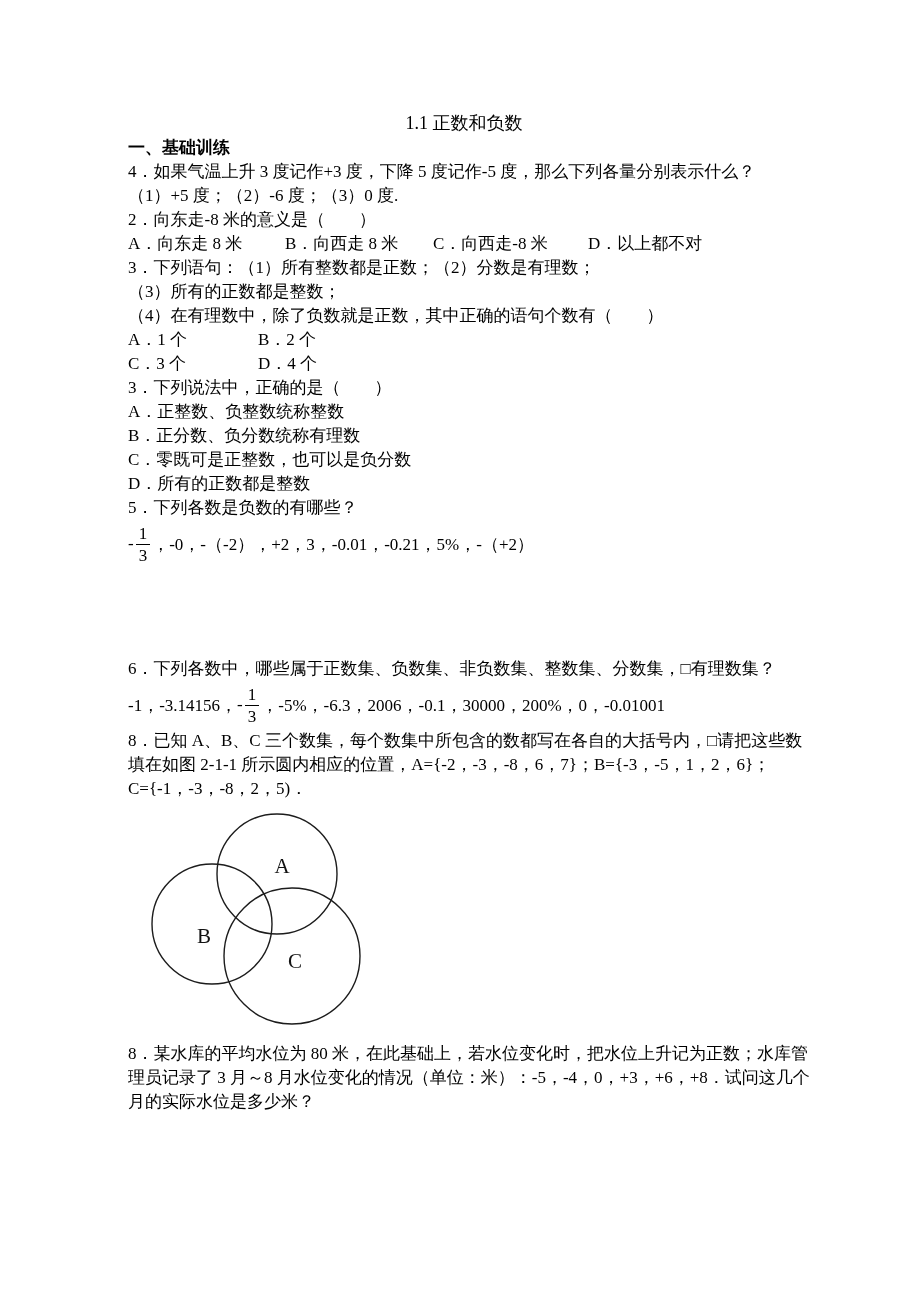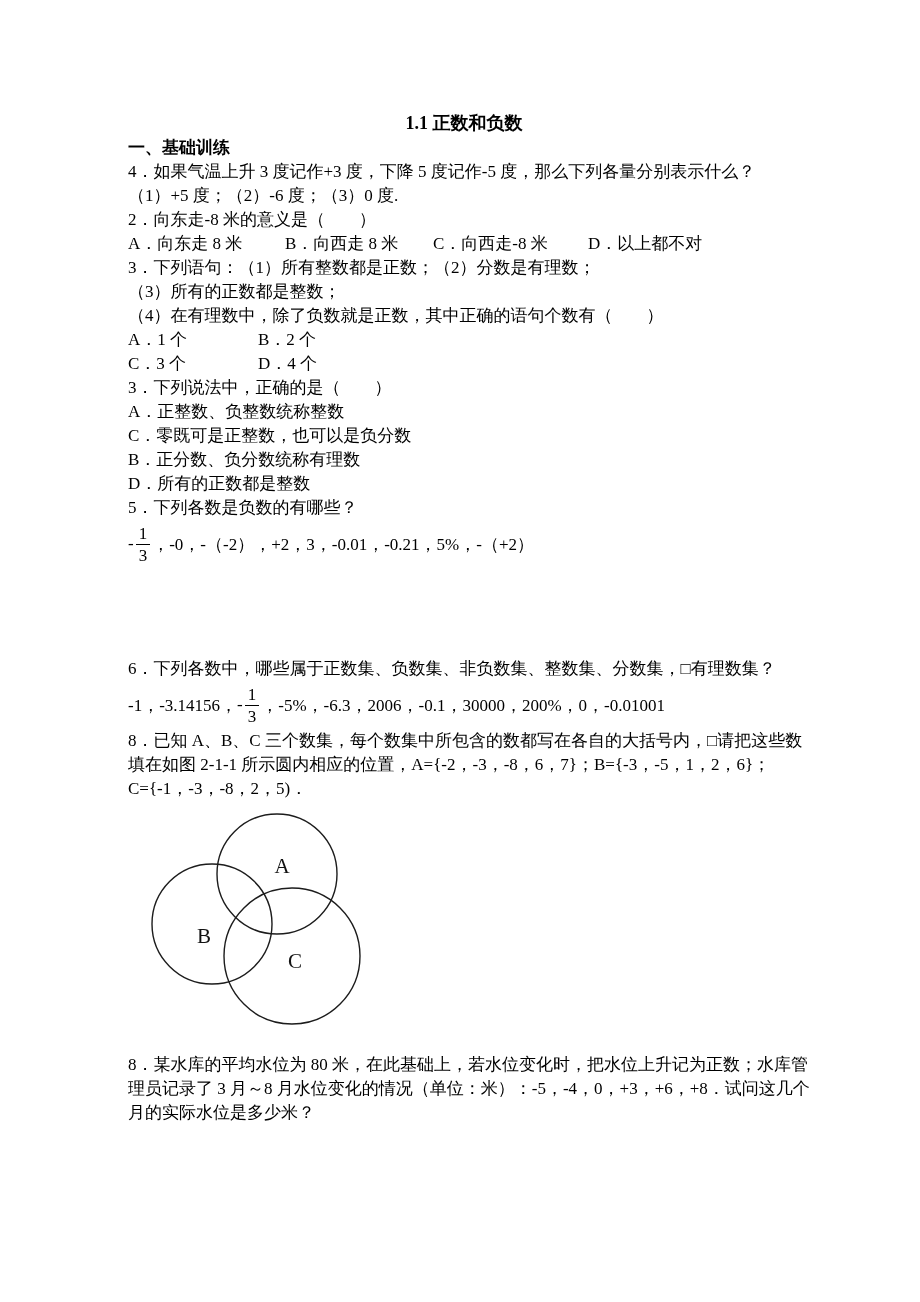--- a/index.html
+++ b/index.html
@@ -9,7 +9,7 @@
     font-size:17px;overflow:hidden;
   }
   .page{padding:110px 120px 0 128px;}
-  .title{text-align:center;font-weight:bold;font-size:18px;line-height:26px;}
+  .title{text-align:center;font-weight:normal;font-size:18px;line-height:26px;}
   .line{line-height:24px;white-space:nowrap;}
   .bold{font-weight:bold;font-size:17px;}
   .opt{display:inline-block;}

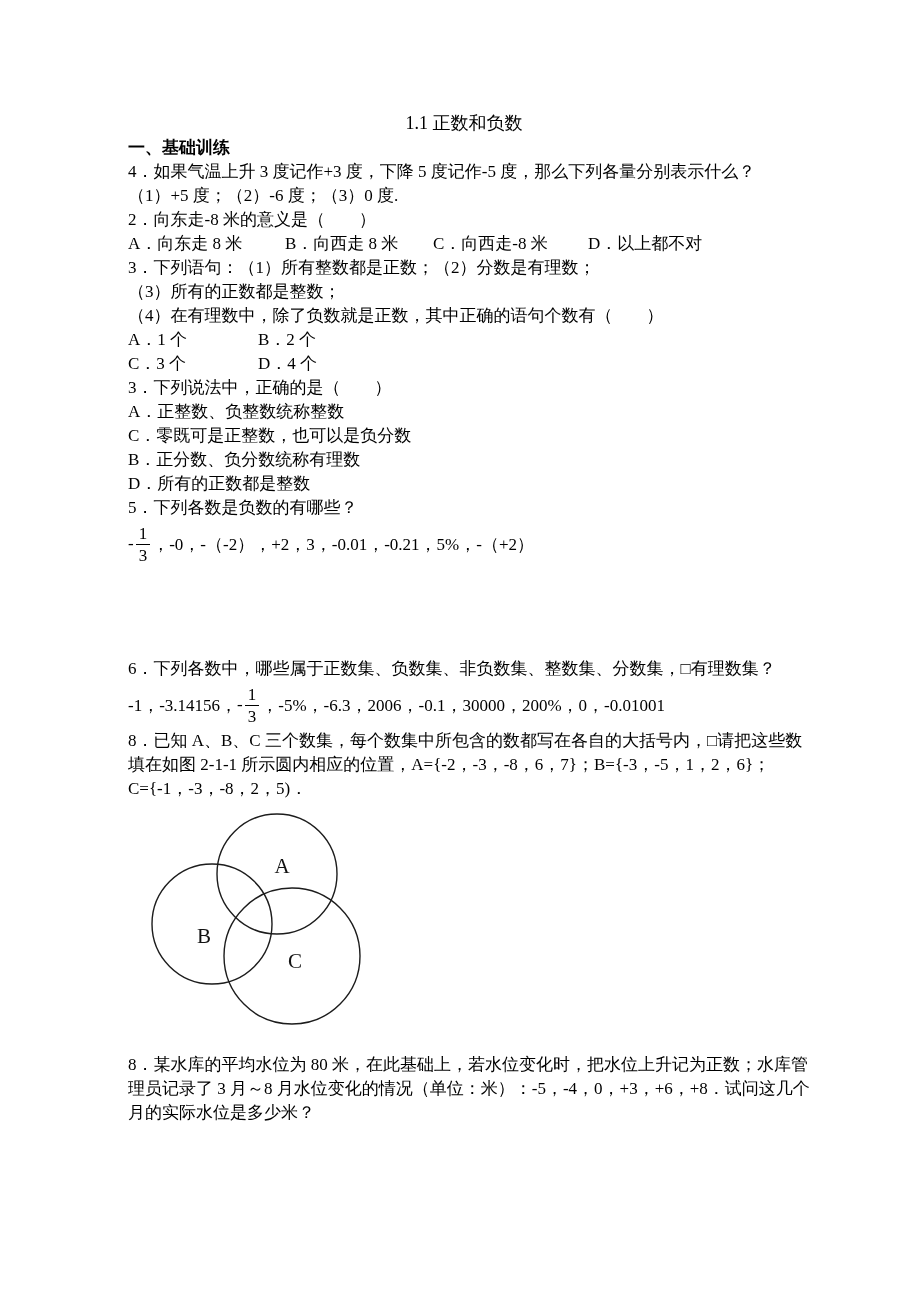--- a/index.html
+++ b/index.html
@@ -57,8 +57,8 @@
 
   <div class="line">3．下列说法中，正确的是（　　）</div>
   <div class="line">A．正整数、负整数统称整数</div>
+  <div class="line">B．正分数、负分数统称有理数</div>
   <div class="line">C．零既可是正整数，也可以是负分数</div>
-  <div class="line">B．正分数、负分数统称有理数</div>
   <div class="line">D．所有的正数都是整数</div>
 
   <div class="line">5．下列各数是负数的有哪些？</div>

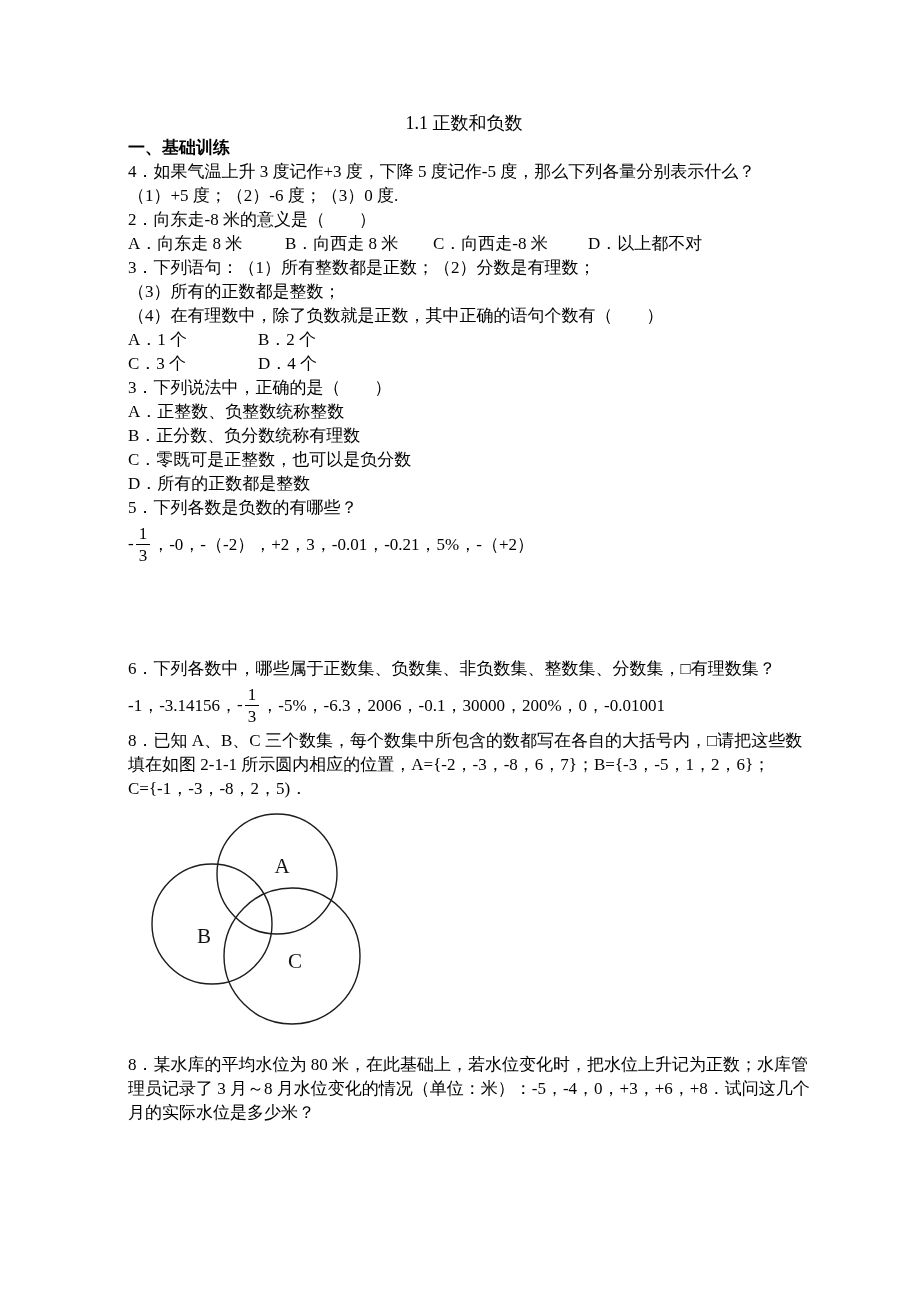--- a/index.html
+++ b/index.html
@@ -26,7 +26,7 @@
   .venn circle{fill:none;stroke:#1c1c1c;stroke-width:1.4;}
   .venn text{font-size:21px;font-family:"Liberation Serif","DejaVu Serif",serif;fill:#111;
              text-anchor:middle;dominant-baseline:central;}
-  .q8-top{margin-top:13px;}
+  .q8-top{margin-top:2px;}
 </style>
 </head>
 <body>

